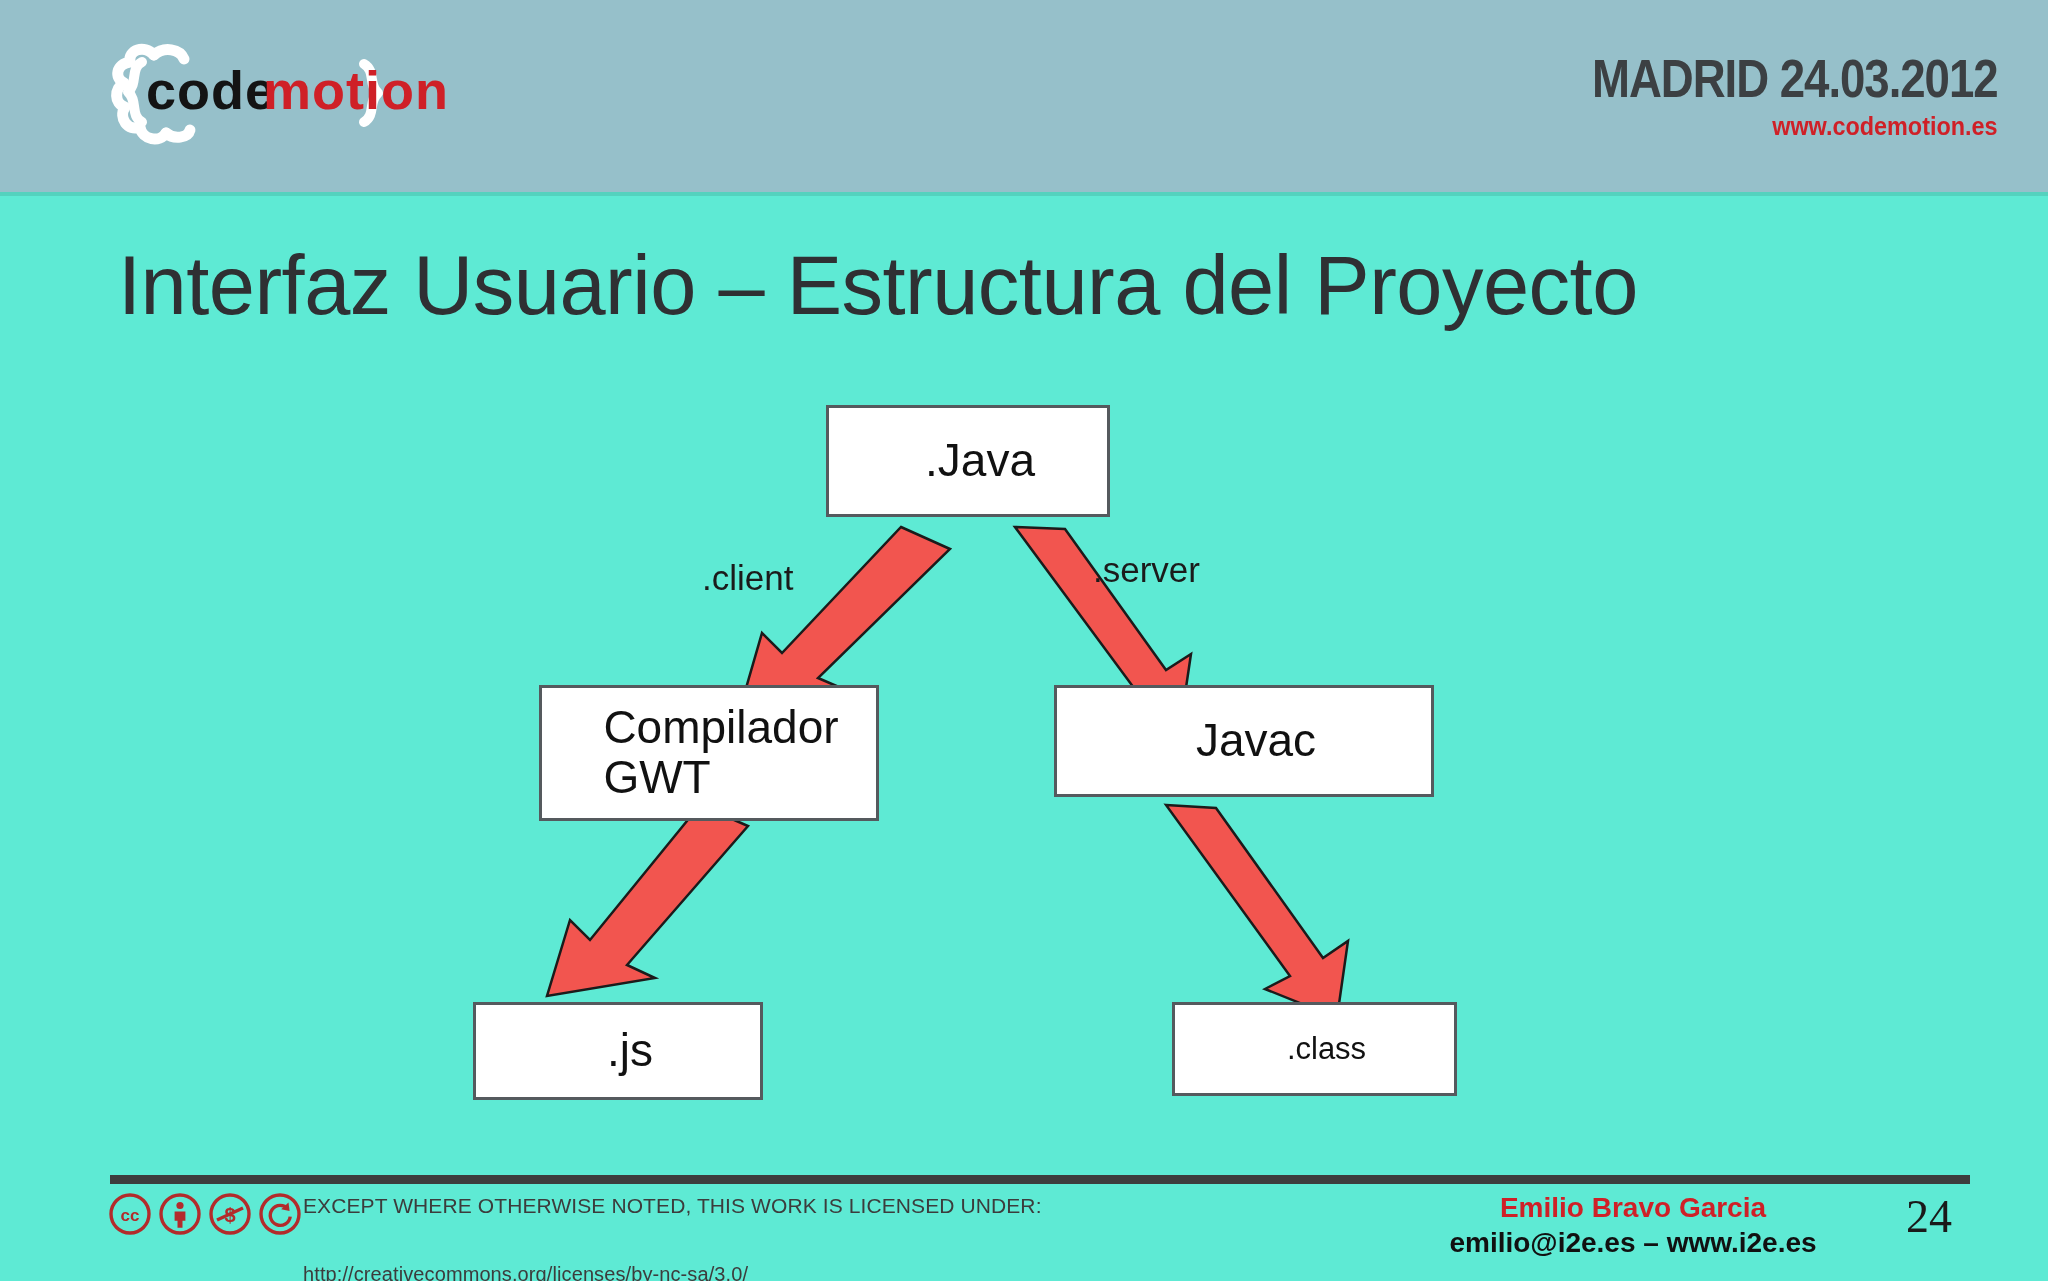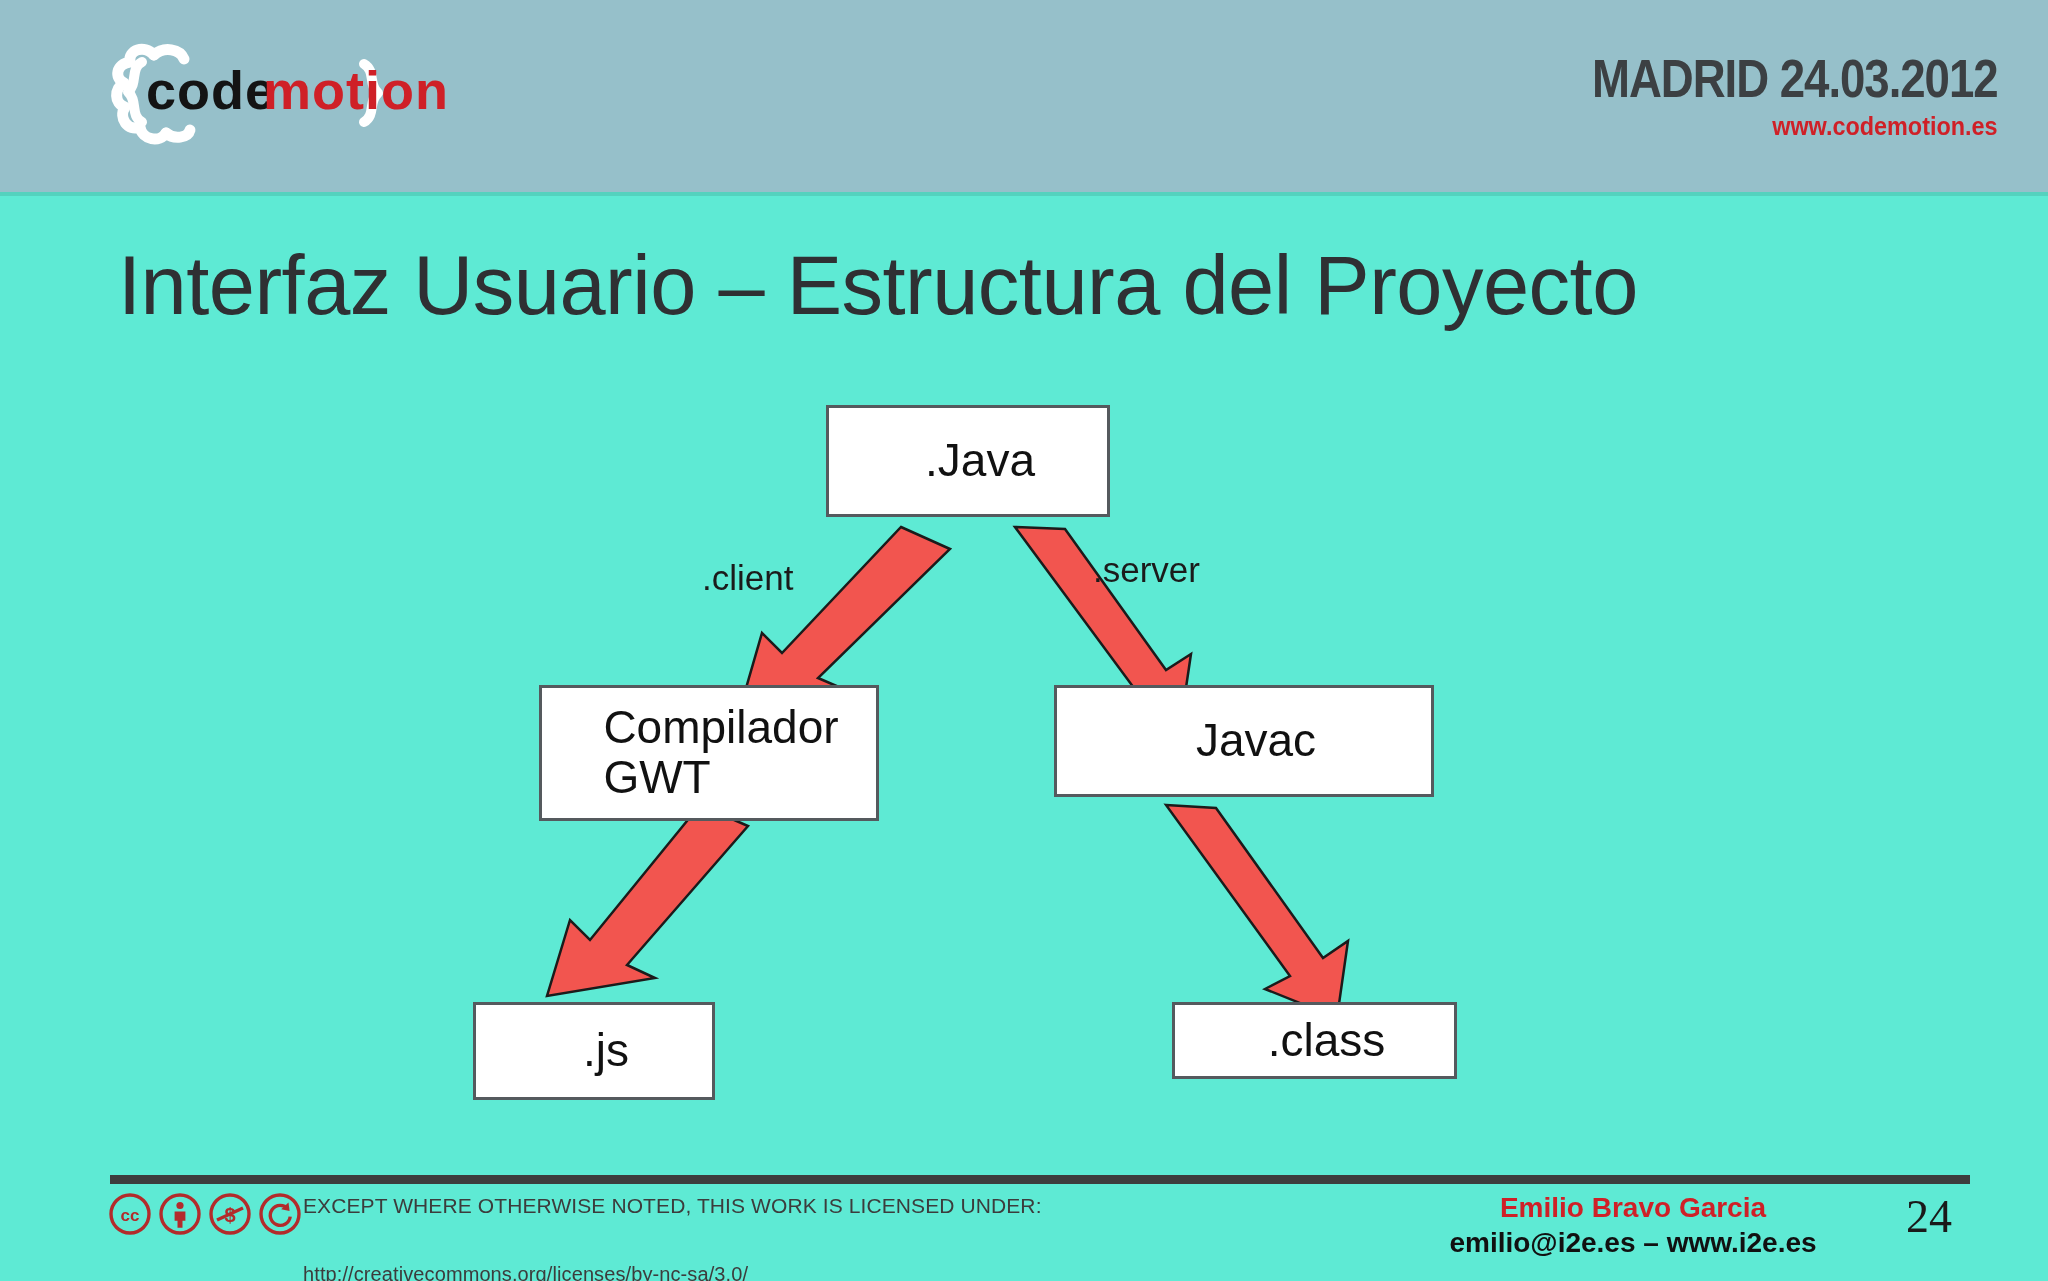--- a/index.html
+++ b/index.html
@@ -114,7 +114,7 @@
   .node-java   { left: 826px;  top: 405px;  width: 284px; height: 112px; font-size: 46px; }
   .node-gwt    { left: 539px;  top: 685px;  width: 340px; height: 136px; font-size: 46px; }
   .node-javac  { left: 1054px; top: 685px;  width: 380px; height: 112px; font-size: 46px; }
-  .node-js     { left: 473px;  top: 1002px; width: 242px; height: 98px;  font-size: 46px; }
+  .node-js     { left: 473px;  top: 1002px; width: 290px; height: 98px;  font-size: 46px; }
   .node-class  { left: 1172px; top: 1002px; width: 285px; height: 77px;  font-size: 46px; }
 
   .edge-label {

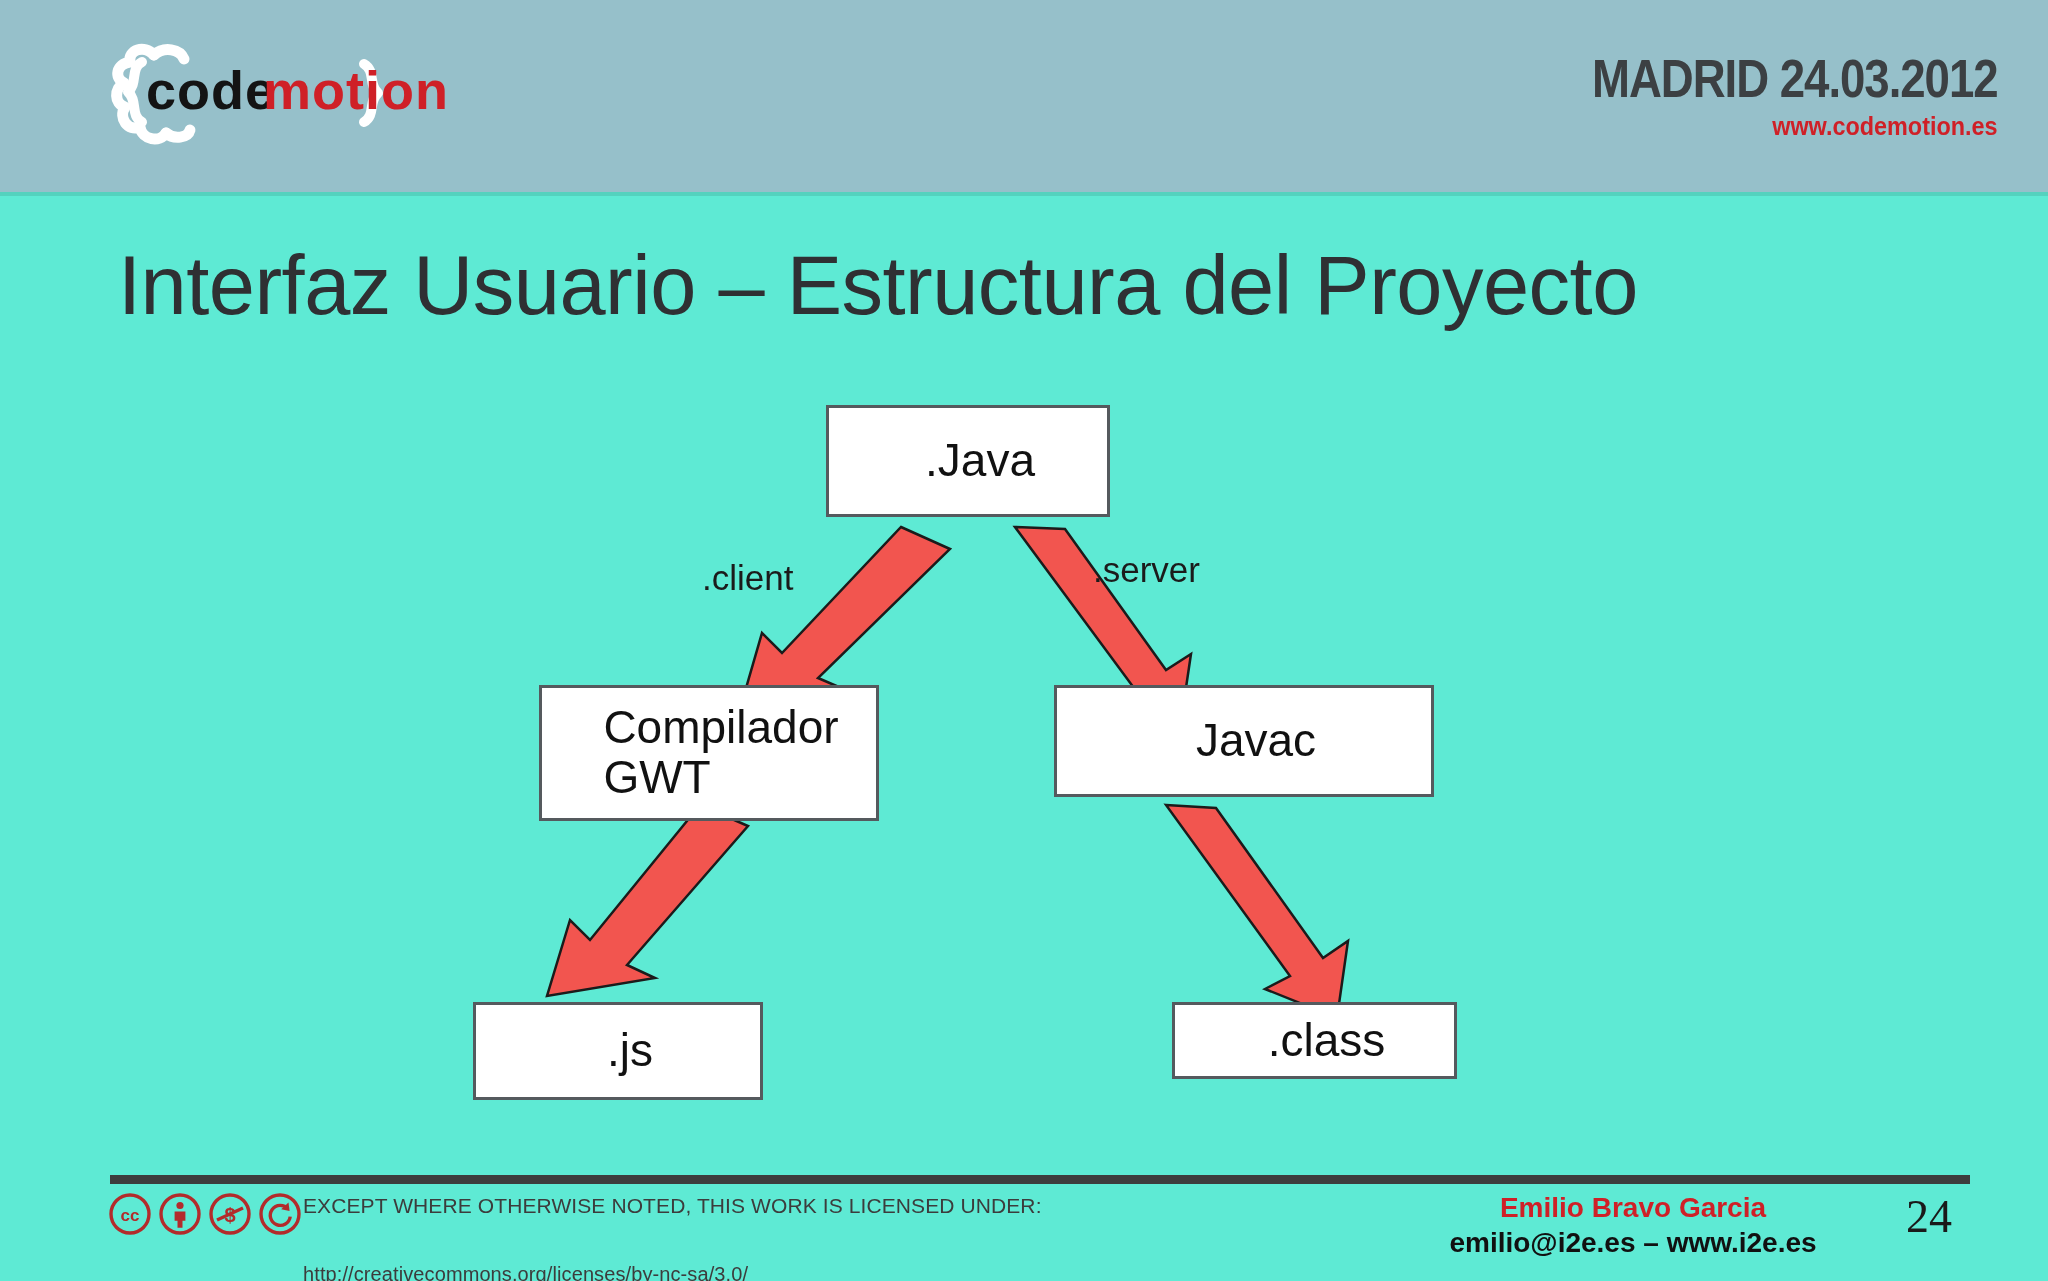--- a/index.html
+++ b/index.html
@@ -115,7 +115,7 @@
   .node-gwt    { left: 539px;  top: 685px;  width: 340px; height: 136px; font-size: 46px; }
   .node-javac  { left: 1054px; top: 685px;  width: 380px; height: 112px; font-size: 46px; }
   .node-js     { left: 473px;  top: 1002px; width: 290px; height: 98px;  font-size: 46px; }
-  .node-class  { left: 1172px; top: 1002px; width: 285px; height: 77px;  font-size: 46px; }
+  .node-class  { left: 1172px; top: 1002px; width: 285px; height: 94px;  font-size: 31px; }
 
   .edge-label {
     position: absolute;

